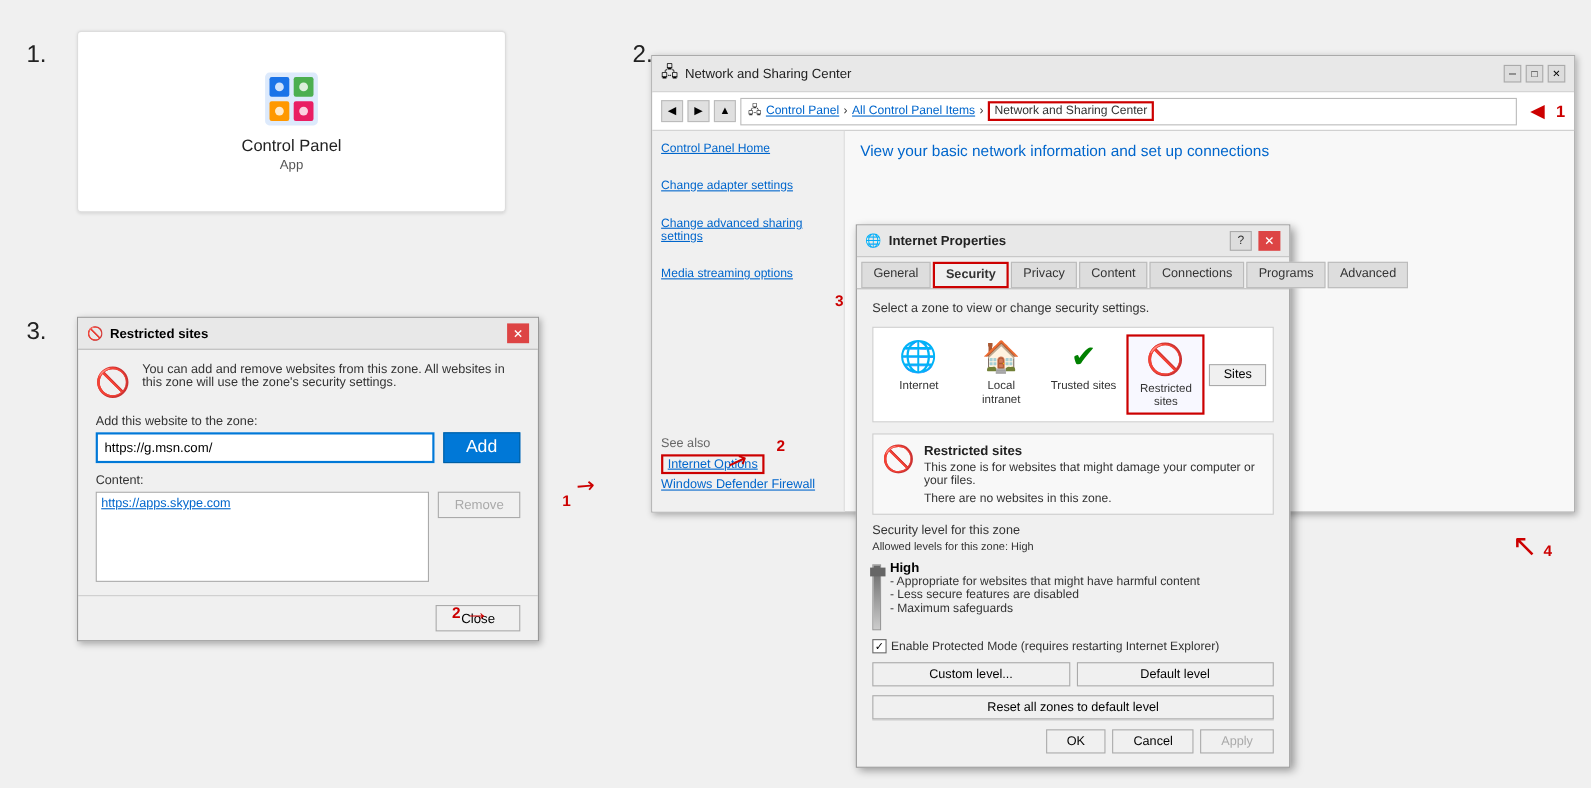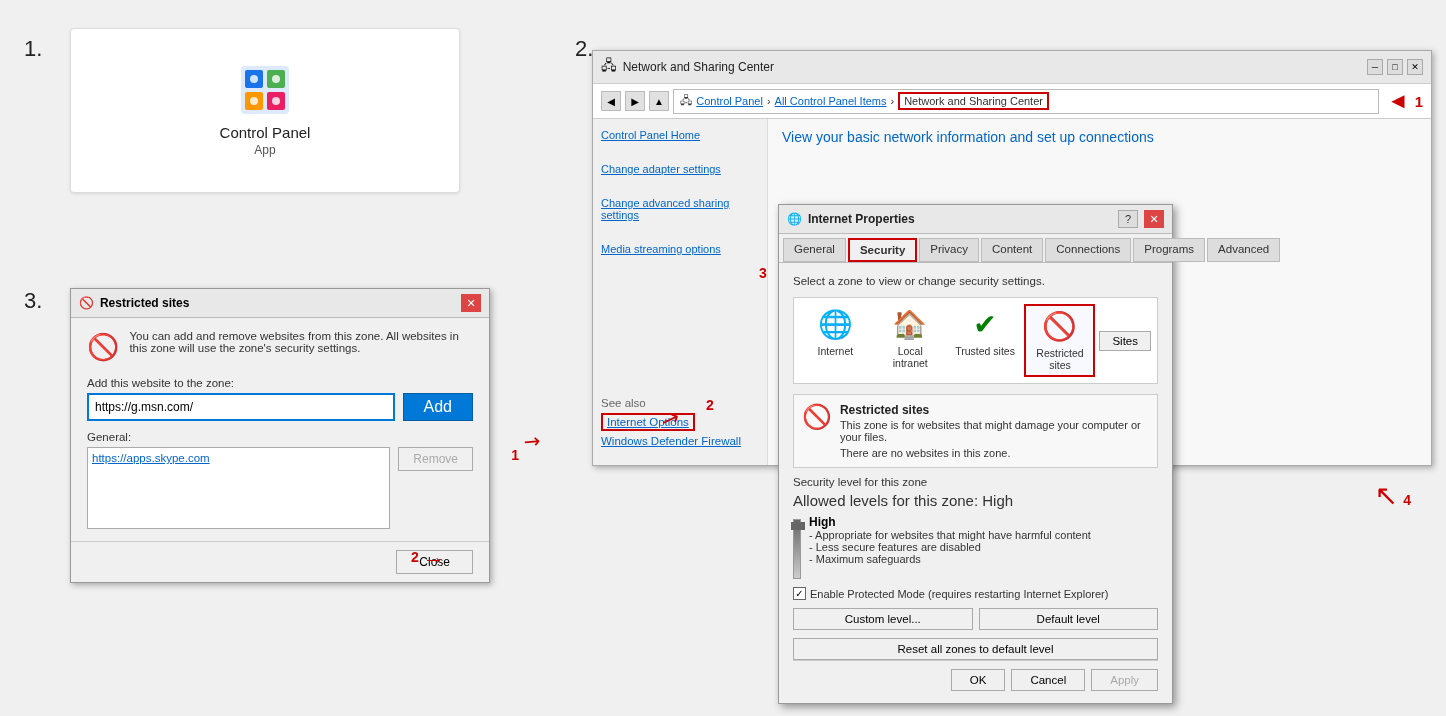--- a/index.html
+++ b/index.html
@@ -804,7 +804,7 @@
         <button class="r-add-btn">Add</button>
       </div>
 
-      <div class="r-websites-label">General:</div>
+      <div class="r-websites-label">Content:</div>
 
       <div class="r-websites-row">
         <div class="r-websites-list">

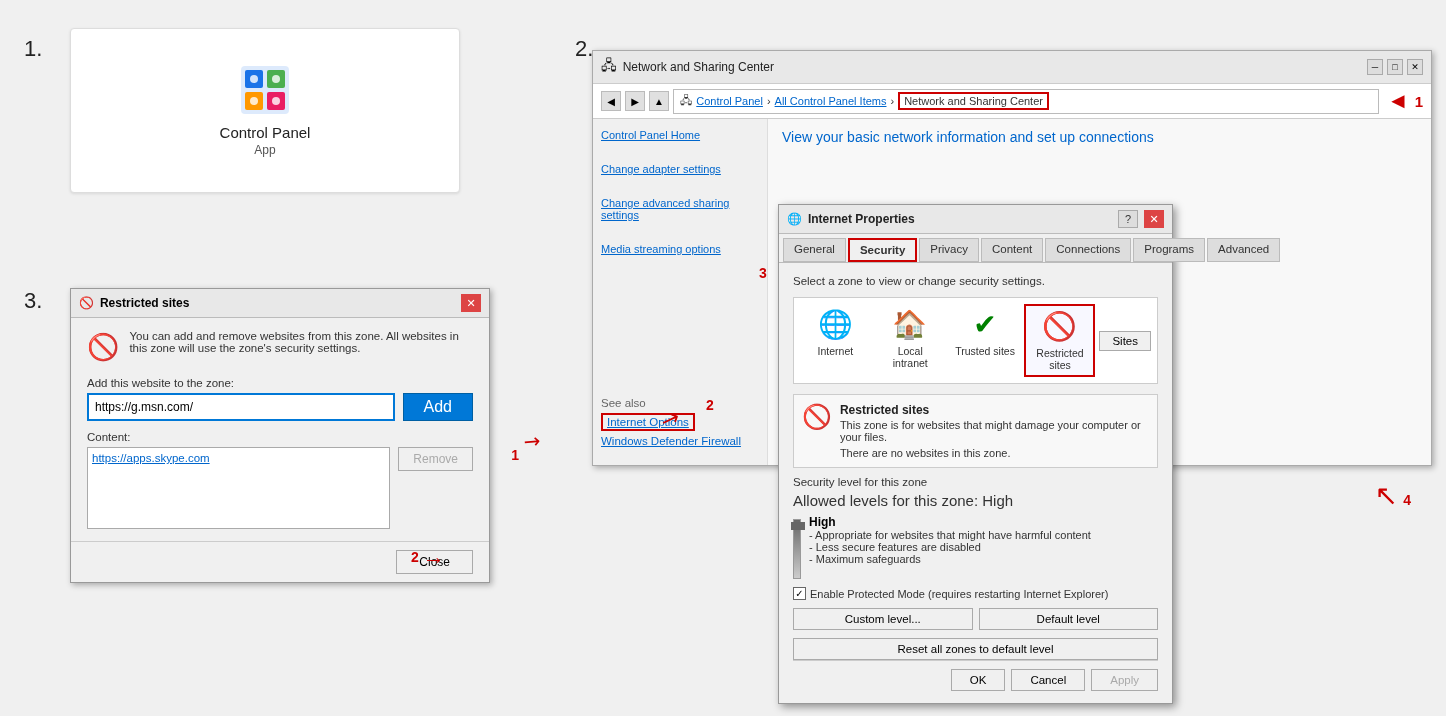--- a/index.html
+++ b/index.html
@@ -339,7 +339,7 @@
       margin-bottom: 4px;
     }
     .allowed-levels {
-      font-size: 15px;
+      font-size: 10px;
       color: #333;
       margin-bottom: 6px;
     }

